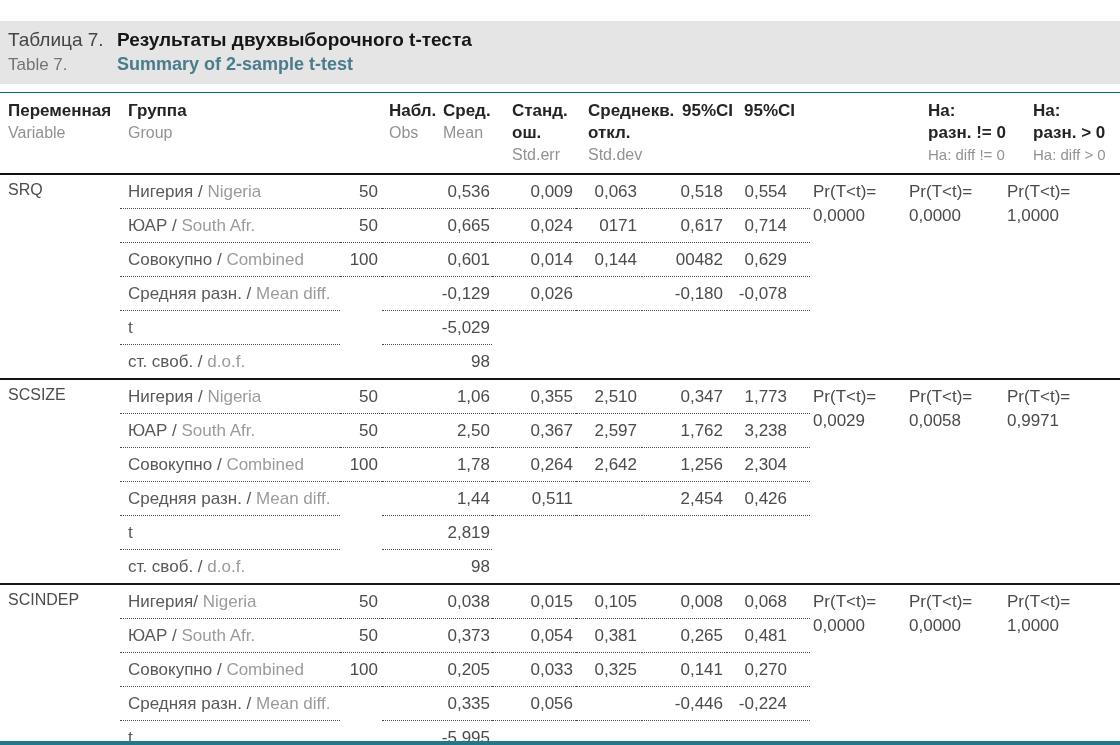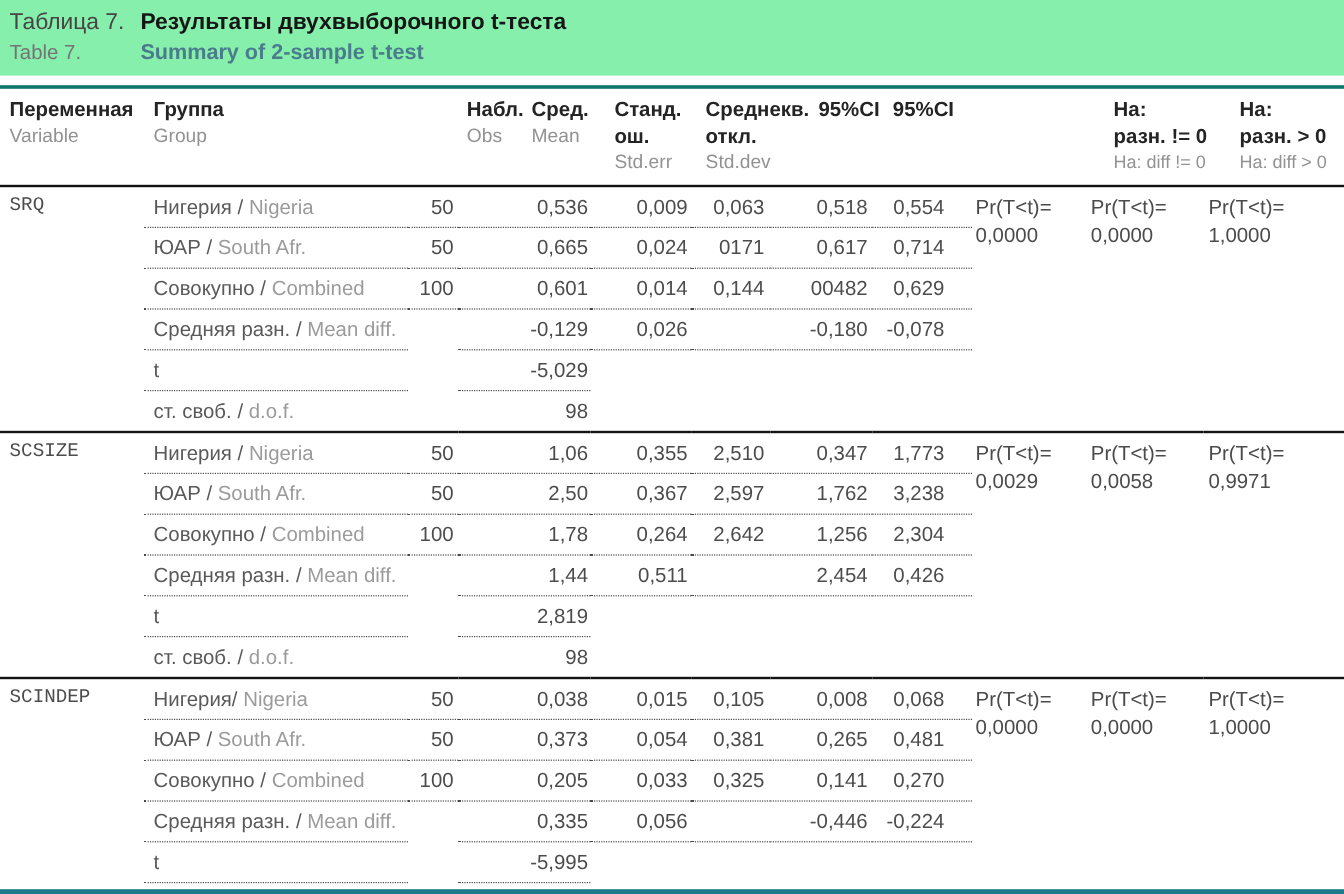--- a/index.html
+++ b/index.html
@@ -7,7 +7,7 @@
   .page{box-sizing:border-box;width:1120px;height:745px;border-bottom:4px solid #1d7a8a;overflow:hidden;}
 
   
-  .title-block{background:#86efac;padding:6px 10px 7px 8px;}
+  .title-block{background:#e5e5e5;padding:6px 10px 7px 8px;margin-top:21px;}
   .t-line1{font-size:19px;line-height:25px;}
   .t-label{display:inline-block;width:109px;color:#454545;}
   .t-main{font-weight:bold;color:#161616;}

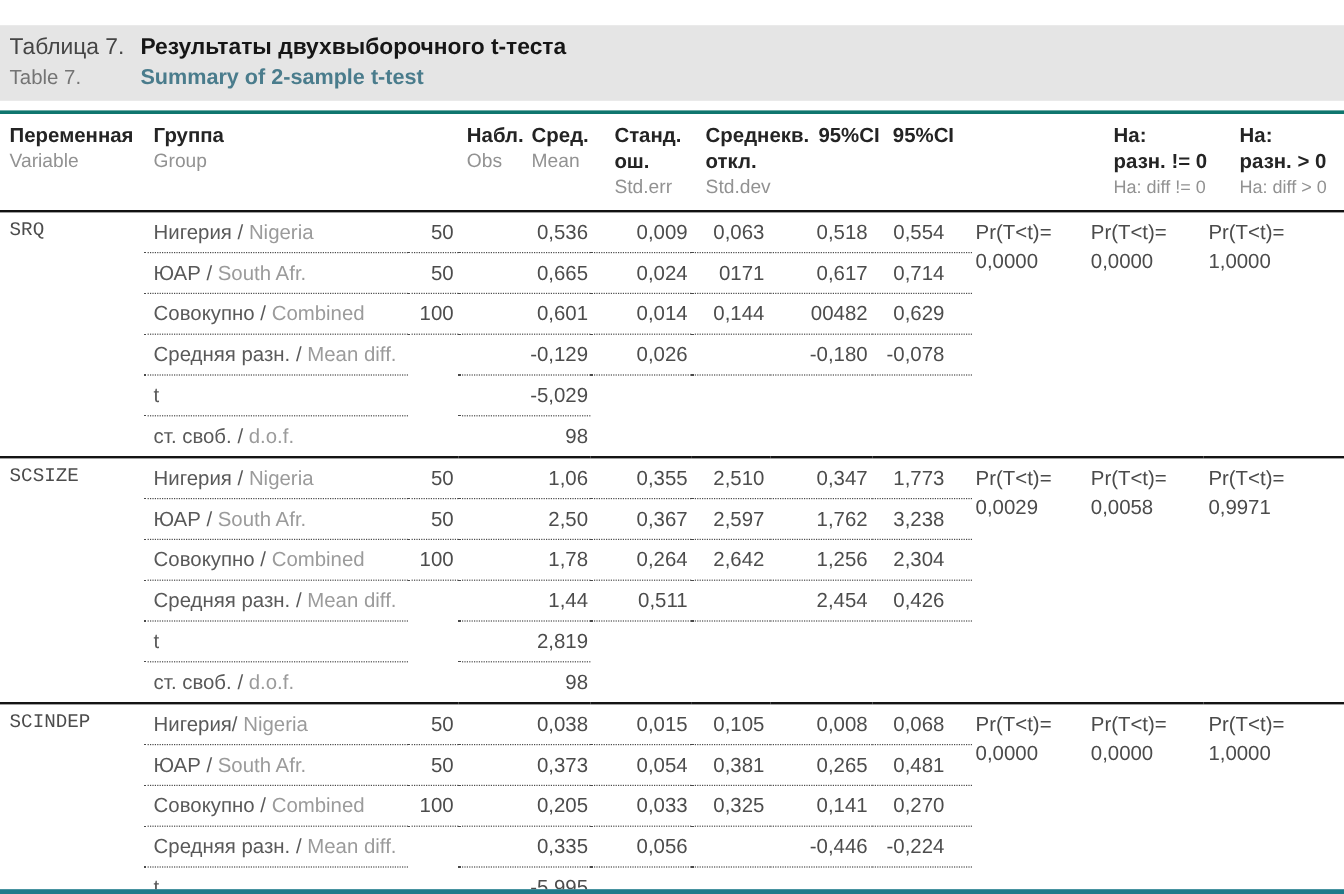--- a/index.html
+++ b/index.html
@@ -16,7 +16,7 @@
   .t-main2{font-weight:bold;color:#4a7c8c;}
 
   
-  .thead{position:relative;height:80px;margin-top:8px;border-top:3px solid #0f766e;border-bottom:2px solid #111;}
+  .thead{position:relative;height:80px;margin-top:8px;border-top:1px solid #0f766e;border-bottom:2px solid #111;}
   .hc{position:absolute;top:7px;}
   .hru{font-weight:bold;color:#242424;font-size:17px;line-height:22px;white-space:pre-line;}
   .hen{color:#929292;font-size:16px;line-height:22px;white-space:pre-line;}

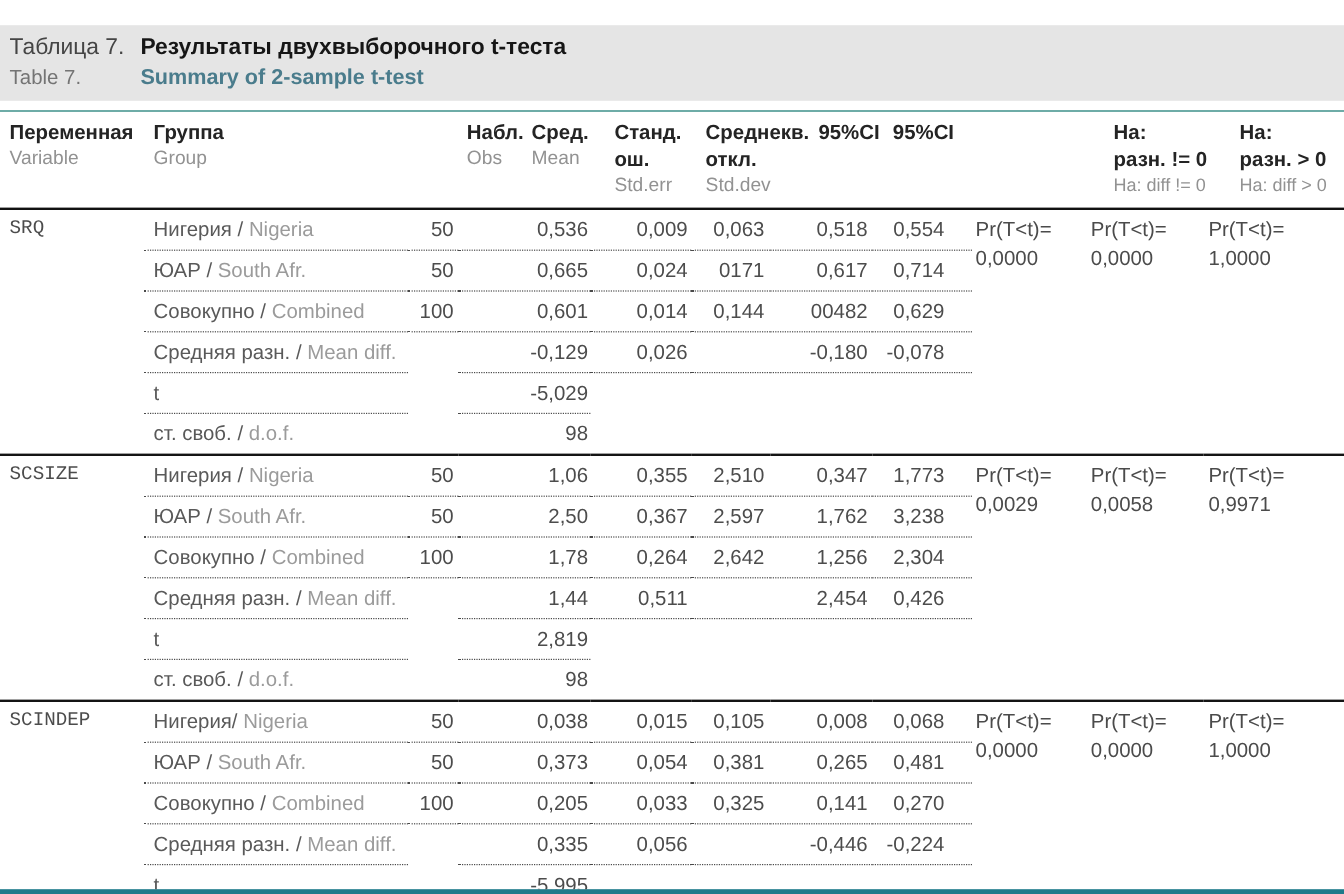--- a/index.html
+++ b/index.html
@@ -29,7 +29,7 @@
   col.w1{width:120px}col.w2{width:220px}col.w3{width:42px}col.w4{width:110px}col.w5{width:84px}
   col.w6{width:66px}col.w7{width:85px}col.w8{width:83px}col.w9{width:95px}col.w10{width:98px}col.w11{width:117px}
   td{height:33px;padding:0;font-size:17px;color:#4c4c4c;vertical-align:middle;overflow:hidden;}
-  td.var-cell{vertical-align:top;padding:6px 0 0 8px;font-size:16px;color:#4c4c4c;font-family:Liberation Mono, monospace;}
+  td.var-cell{vertical-align:top;padding:6px 0 0 8px;font-size:16px;color:#4c4c4c;}
   td.label-cell{padding-left:8px;white-space:nowrap;}
   .lr{color:#595959;}
   .le{color:#9b9b9b;}

